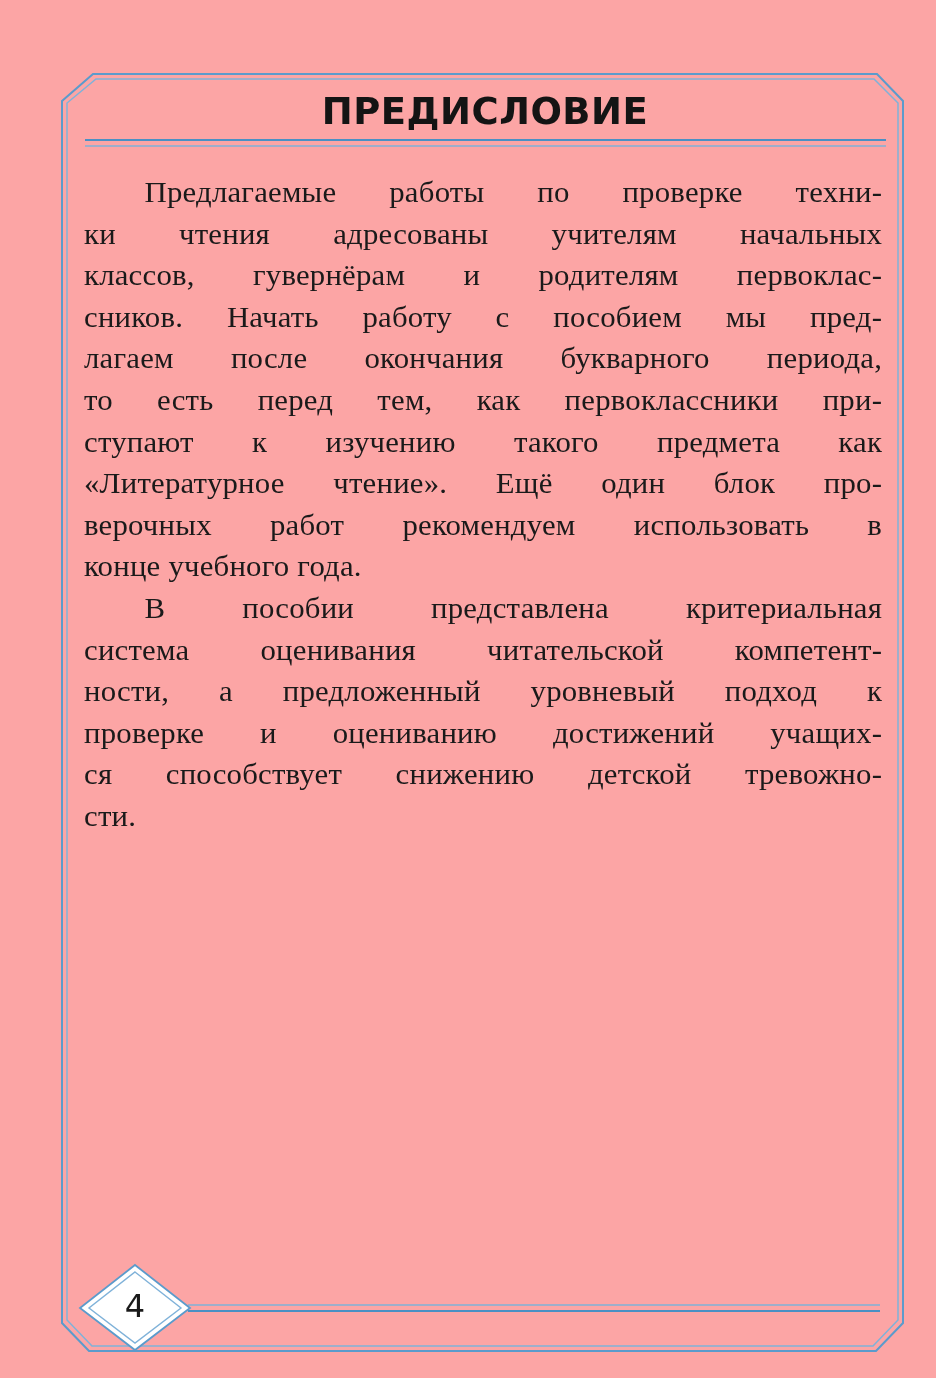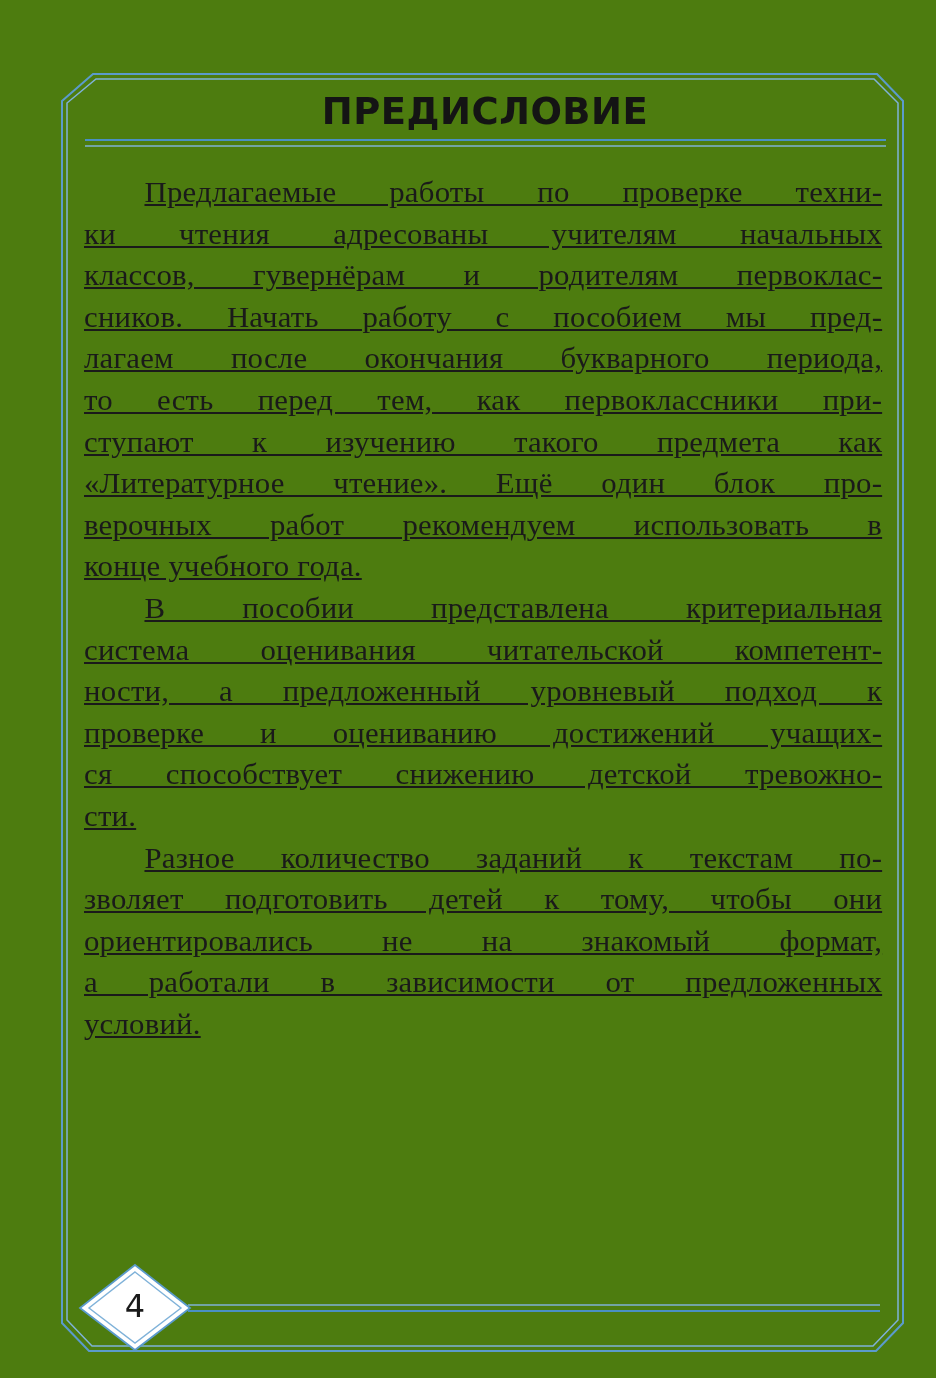--- a/index.html
+++ b/index.html
@@ -19,7 +19,7 @@
       position: absolute;
       left: 0; top: 0;
       width: 936px; height: 1378px;
-      background: #4d7c0f;
+      background: #fca5a5;
     }
     svg.frame {
       position: absolute;

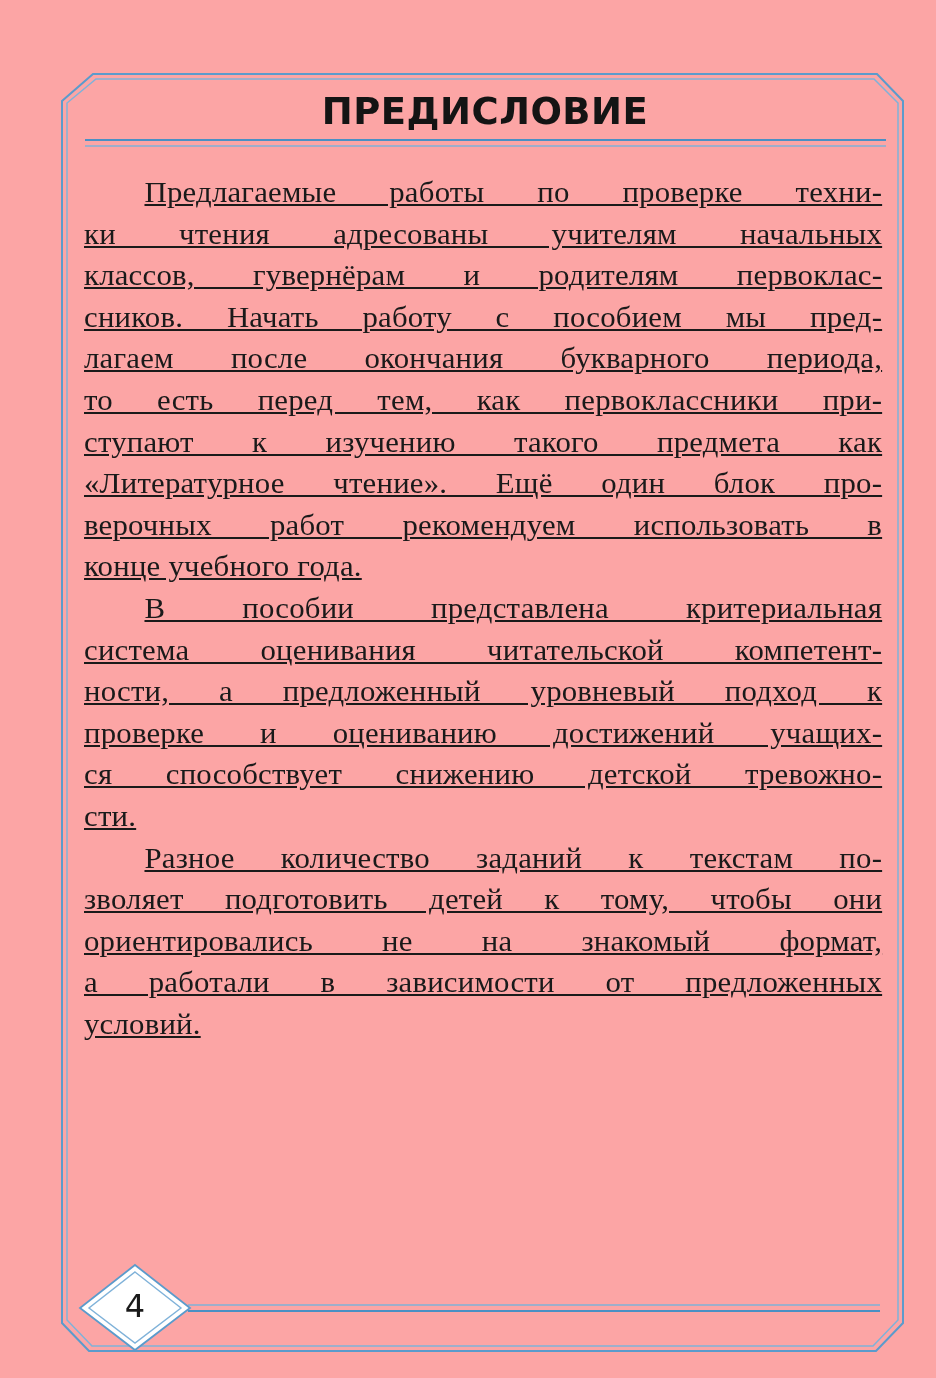--- a/index.html
+++ b/index.html
@@ -45,7 +45,6 @@
       left: 84px;
       top: 172px;
       width: 798px;
-      text-decoration: underline;
     }
     .line {
       display: block;

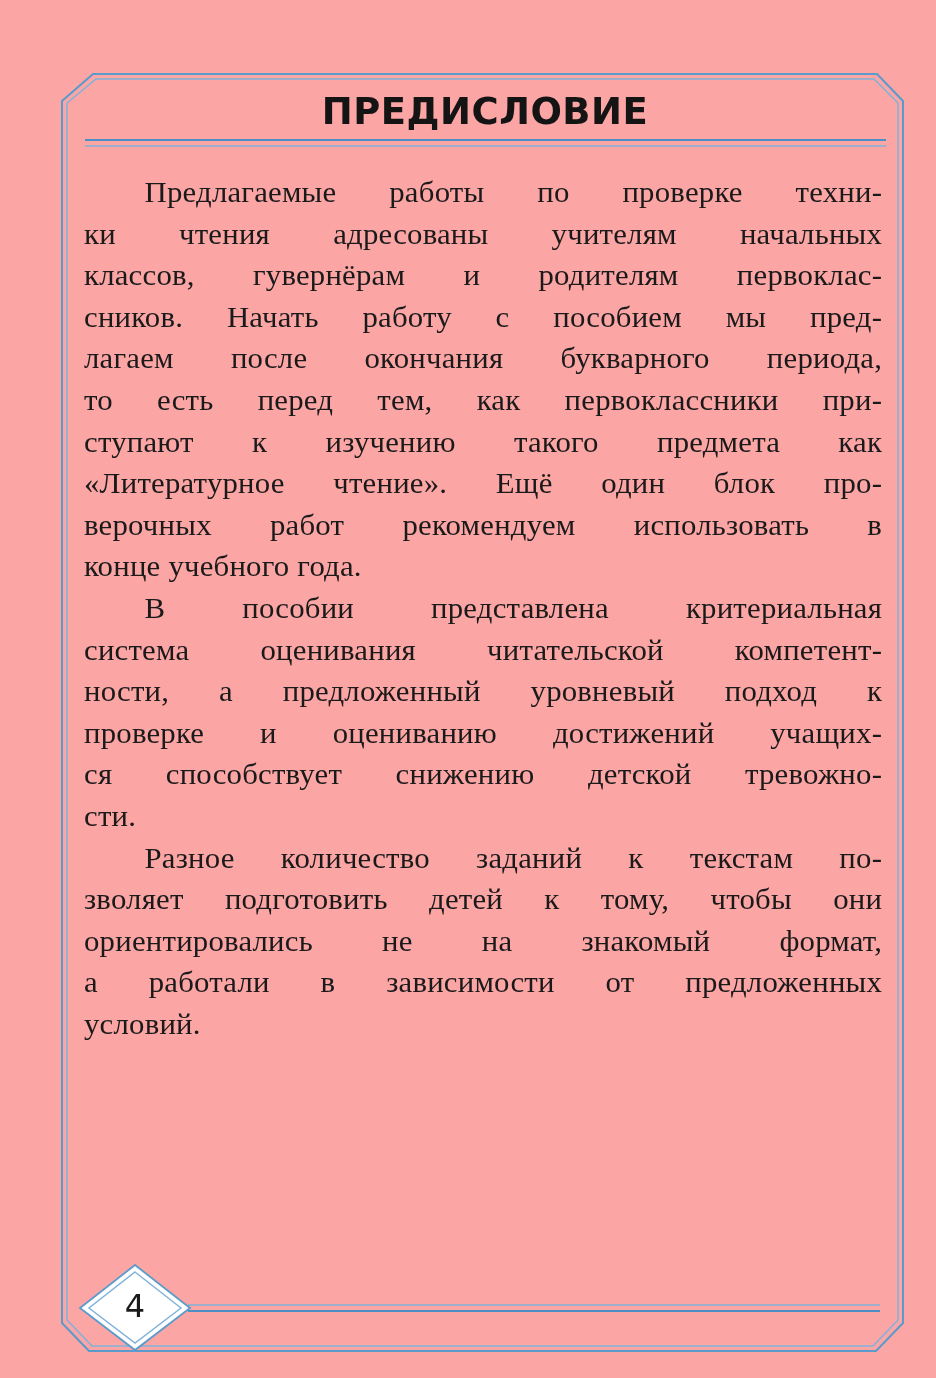--- a/index.html
+++ b/index.html
@@ -127,13 +127,6 @@
       <span class="line last">сти.</span>
     </div>
 
-    <div>
-      <span class="line indent">Разное количество заданий к текстам по-</span>
-      <span class="line">зволяет подготовить детей к тому, чтобы они</span>
-      <span class="line">ориентировались не на знакомый формат,</span>
-      <span class="line">а работали в зависимости от предложенных</span>
-      <span class="line last">условий.</span>
-    </div>
 
   </div>
 

